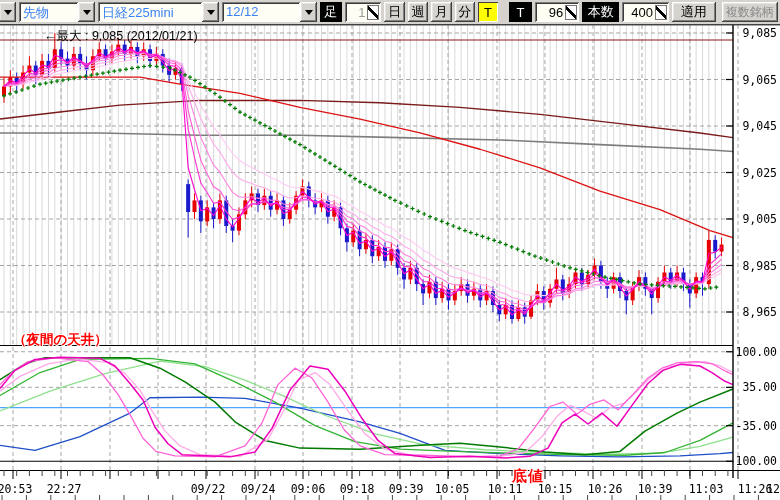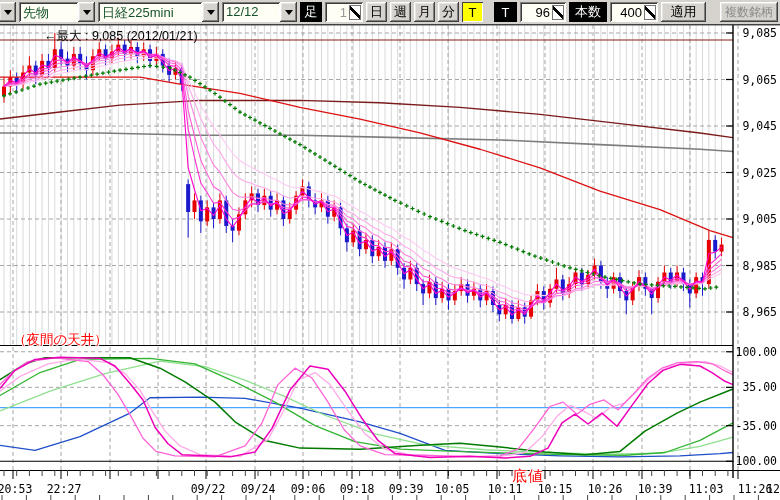--- a/index.html
+++ b/index.html
@@ -16,7 +16,7 @@
   .sunken{background:#fffef4;box-shadow:inset 1px 1px 0 #7b7b7b,inset -1px -1px 0 #ffffff,
           inset 2px 2px 0 #3a3a3a}
   .combo{display:flex;height:20px}
-  .combo .ctxt{font-size:13px;padding:2px 2px 0 4px;box-sizing:border-box;color:#14532d;
+  .combo .ctxt{font-size:13px;padding:2px 2px 0 4px;box-sizing:border-box;color:#3b82f6;
                white-space:nowrap;overflow:hidden}
   .cbtn{width:17px;height:20px;display:flex;align-items:center;justify-content:center;cursor:default}
   .tri{width:0;height:0;border-left:4px solid transparent;border-right:4px solid transparent;

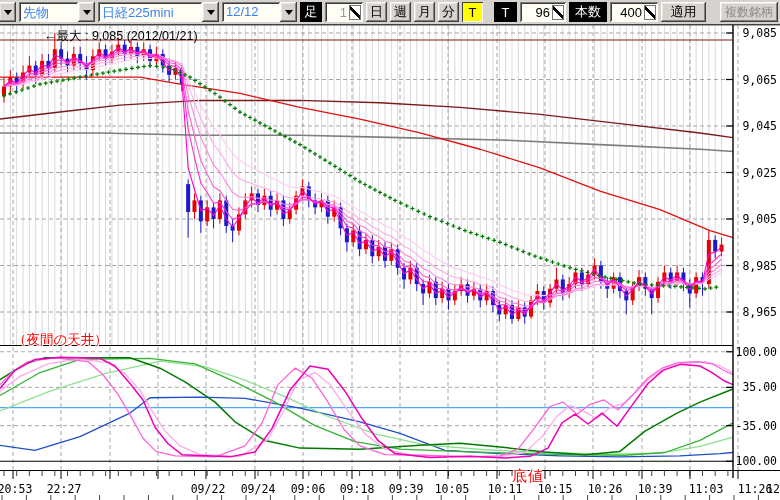--- a/index.html
+++ b/index.html
@@ -606,7 +606,7 @@
         </div>
     </div>
     <div class="combo">
-      <div class="ctxt sunken" style="width:58px">12/12</div>
+      <div class="ctxt sunken" style="width:78px">12/12</div>
       <div class="cbtn raised">
           <span class="tri"></span>
         </div>

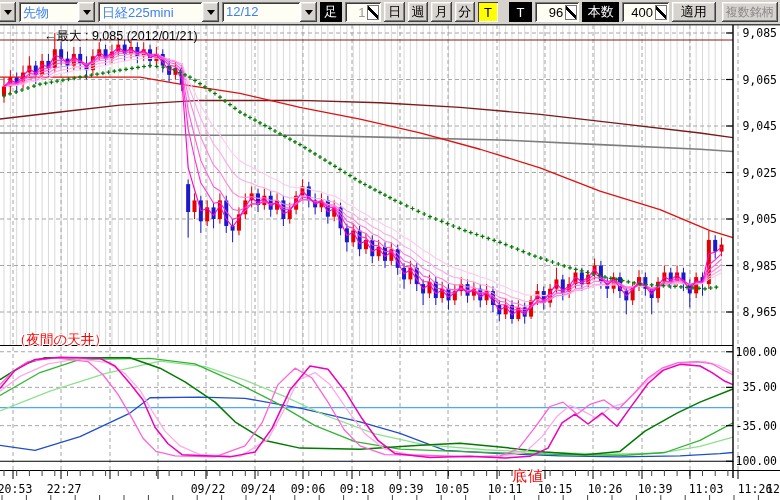--- a/index.html
+++ b/index.html
@@ -39,7 +39,7 @@
        font-family:"Liberation Sans","DejaVu Sans Mono",sans-serif}
   .ann-max{left:44px;top:28px;font-size:12.5px;color:#000}
   .ann-min{left:504px;top:318px;font-size:12.5px;color:#000}
-  .ann-red{color:#ff0000;font-weight:normal;
+  .ann-red{color:#ff0000;font-weight:bold;
            text-shadow:-1px 0 #fff,1px 0 #fff,0 -1px #fff,0 1px #fff,1px 1px #fff,-1px -1px #fff}
   .ann-ceiling{left:13px;top:331px;font-size:13.5px}
   .ann-bottom{left:512px;top:467px;font-size:15px;letter-spacing:1px}

